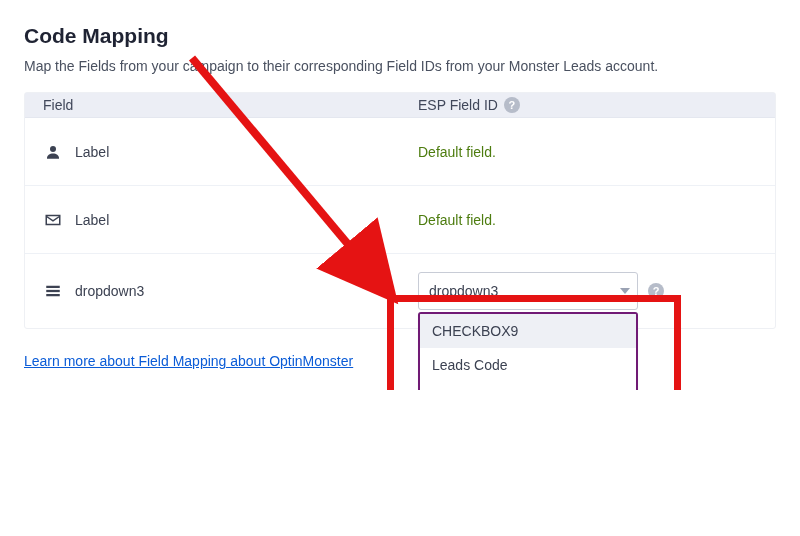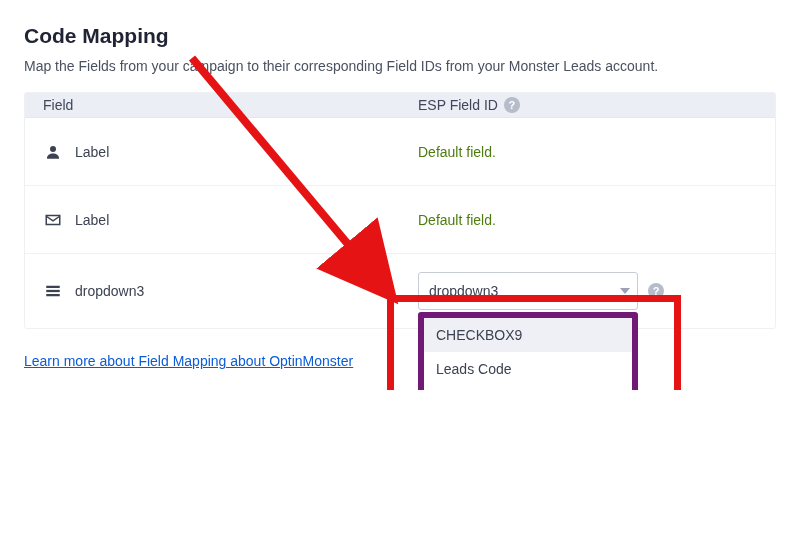--- a/index.html
+++ b/index.html
@@ -109,7 +109,7 @@
   .combo-pop {
     position: absolute;
     left: 0; right: 0; top: 40px;
-    border: 6px solid #701a75;
+    border: 2px solid #701a75;
     border-radius: 3px;
     background: #fff;
     max-height: 124px;

